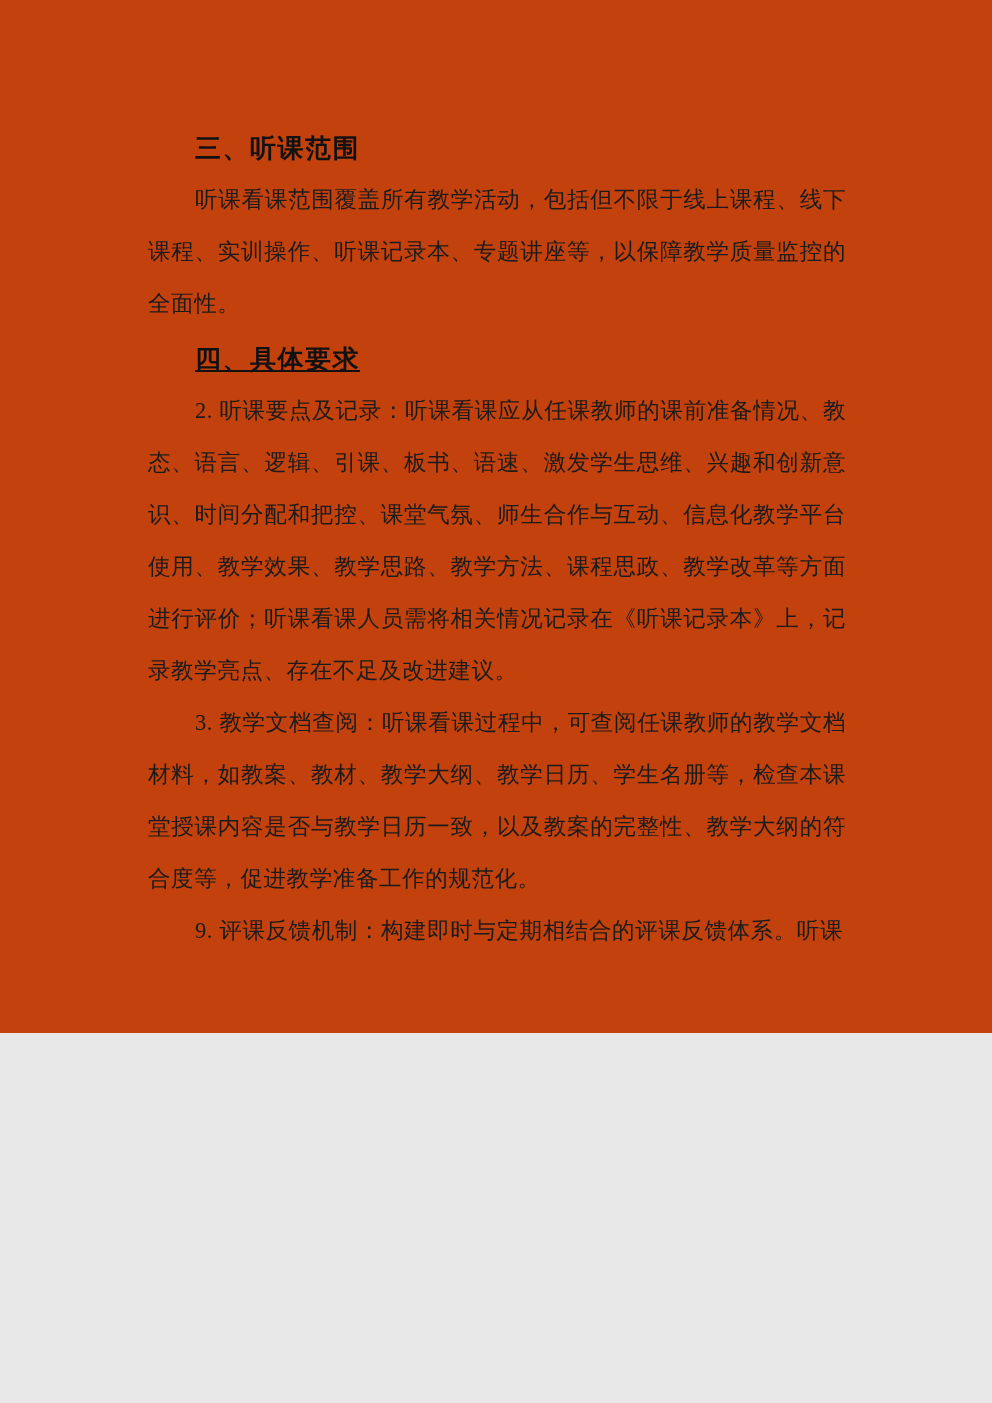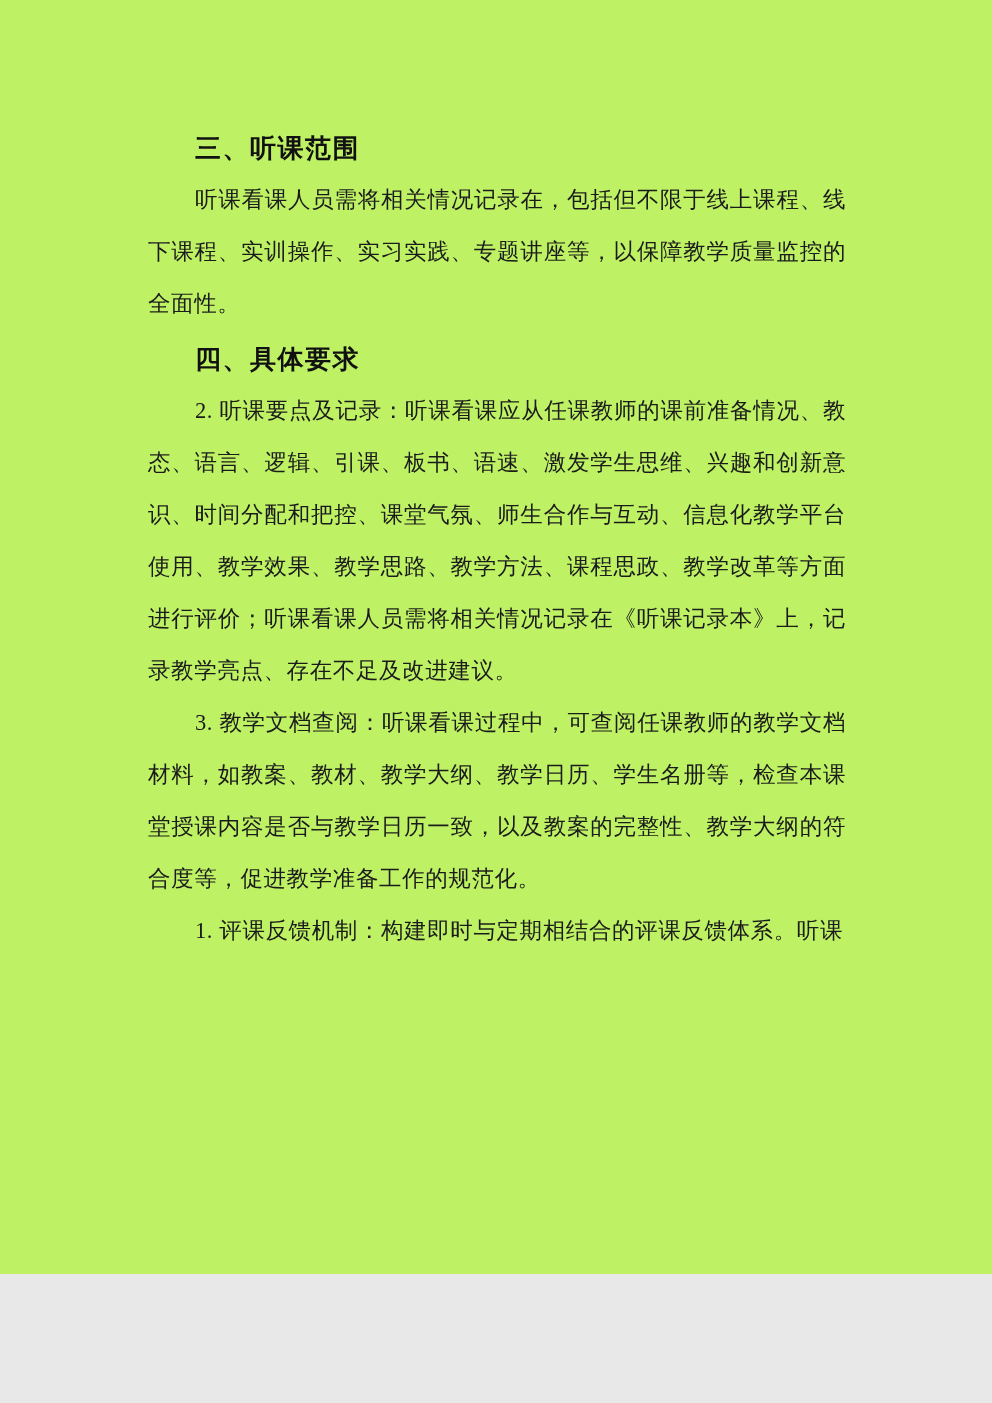--- a/index.html
+++ b/index.html
@@ -10,8 +10,8 @@
   .page {
     position: relative;
     width: 992px;
-    height: 1274px;
-    background: #bef264;
+    height: 1033px;
+    background: #c2410c;
     overflow: hidden;
     color: #1b1b1b;
     font-family: "Liberation Serif", serif;

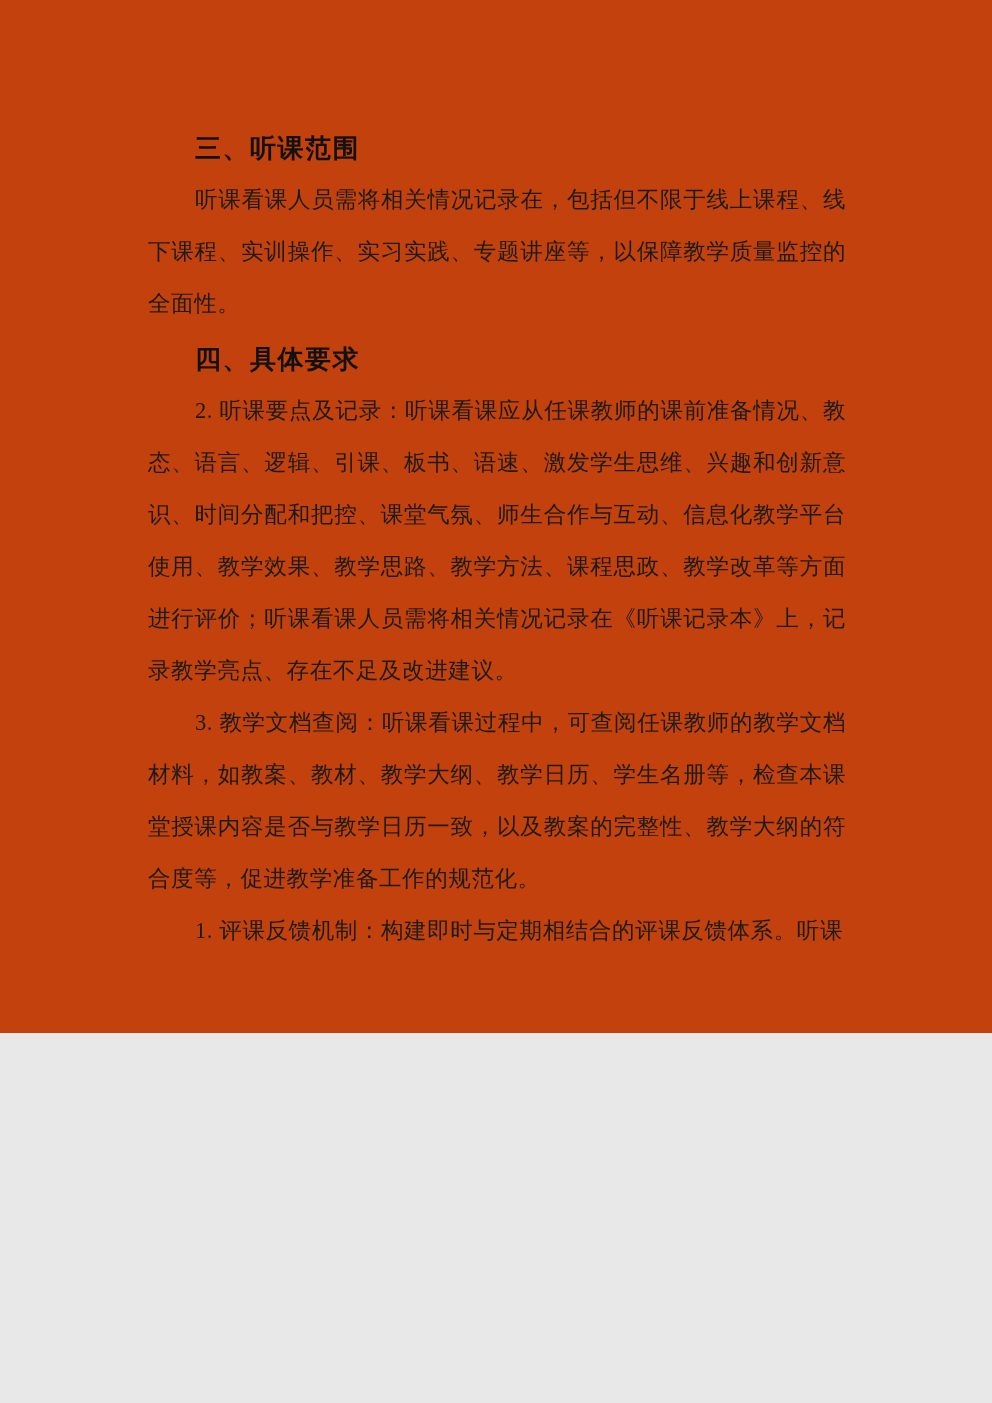--- a/index.html
+++ b/index.html
@@ -66,7 +66,7 @@
 
     <section class="sec-1">
       <h2 class="doc-heading">三、听课范围</h2>
-      <p class="doc-para">听课看课人员需将相关情况记录在，包括但不限于线上课程、线下课程、实训操作、实习实践、专题讲座等，以保障教学质量监控的全面性。</p>
+      <p class="doc-para">听课看课范围覆盖所有教学活动，包括但不限于线上课程、线下课程、实训操作、听课记录本、专题讲座等，以保障教学质量监控的全面性。</p>
     </section>
 
     <section class="sec-2">

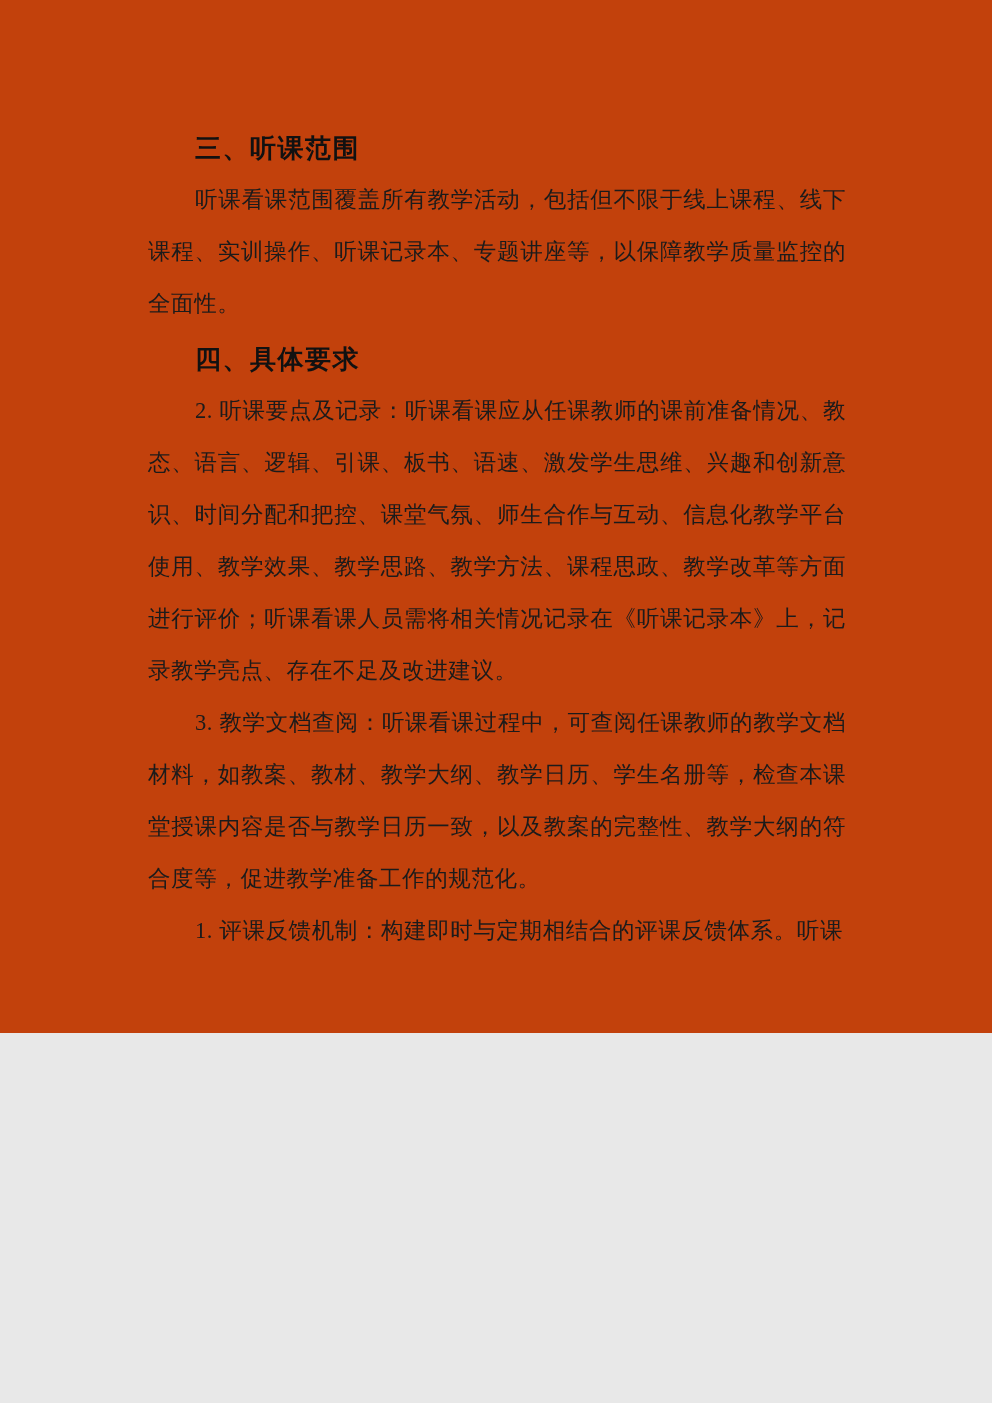--- a/index.html
+++ b/index.html
@@ -44,6 +44,7 @@
   }
   .sec-2 .doc-heading {
     margin-top: 3px;
+    text-decoration: underline;
   }
   .page-footer {
     position: absolute;

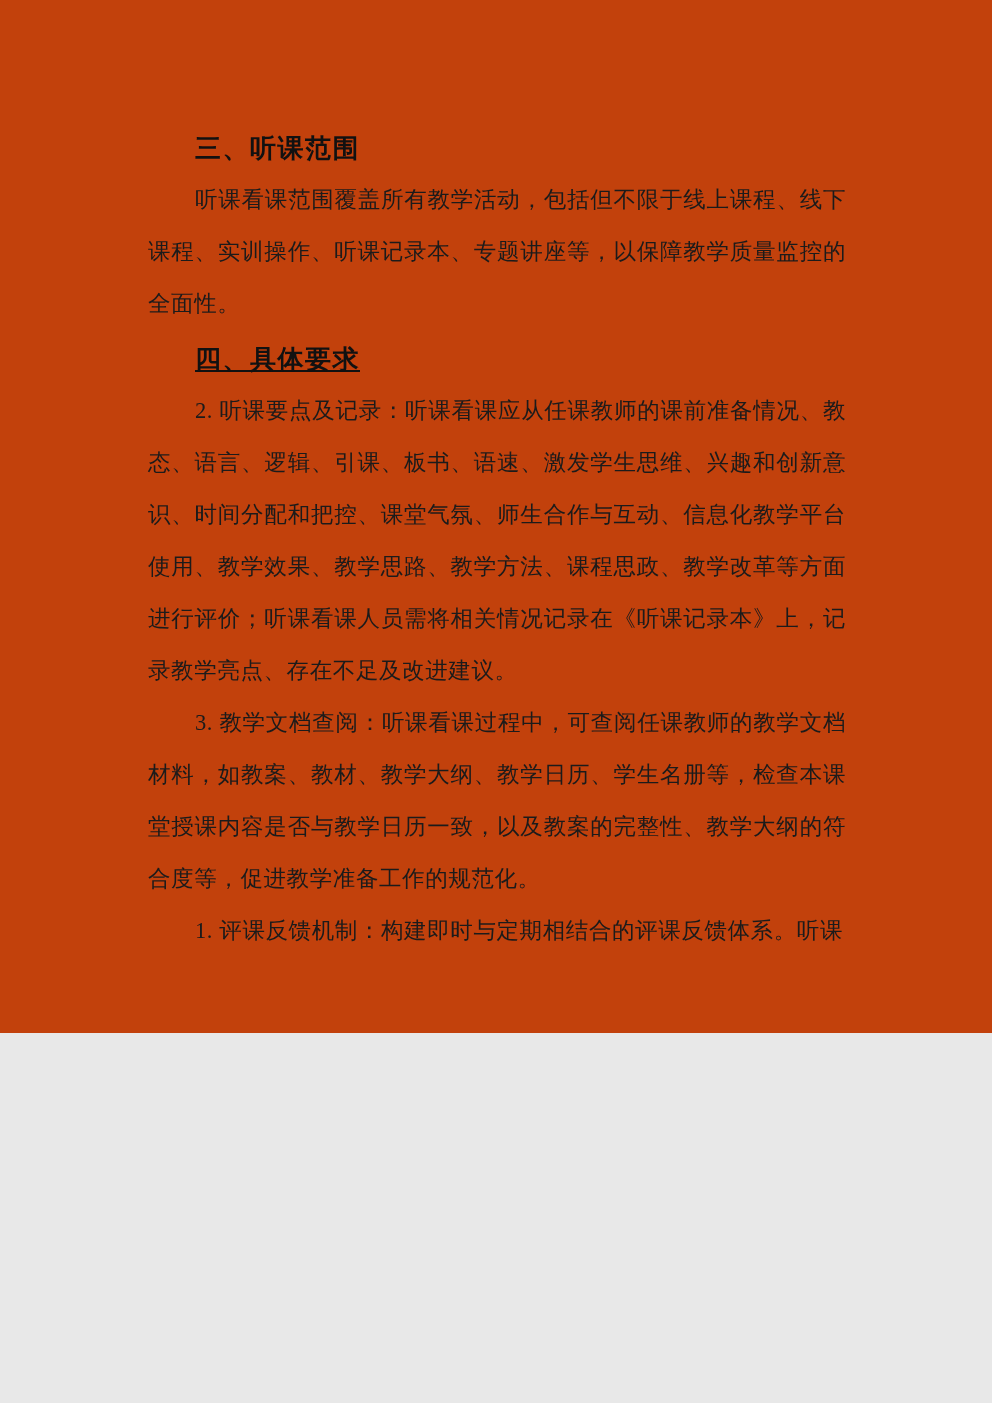--- a/index.html
+++ b/index.html
@@ -74,7 +74,7 @@
       <h2 class="doc-heading">四、具体要求</h2>
       <p class="doc-para">2. 听课要点及记录：听课看课应从任课教师的课前准备情况、教态、语言、逻辑、引课、板书、语速、激发学生思维、兴趣和创新意识、时间分配和把控、课堂气氛、师生合作与互动、信息化教学平台使用、教学效果、教学思路、教学方法、课程思政、教学改革等方面进行评价；听课看课人员需将相关情况记录在《听课记录本》上，记录教学亮点、存在不足及改进建议。</p>
       <p class="doc-para">3. 教学文档查阅：听课看课过程中，可查阅任课教师的教学文档材料，如教案、教材、教学大纲、教学日历、学生名册等，检查本课堂授课内容是否与教学日历一致，以及教案的完整性、教学大纲的符合度等，促进教学准备工作的规范化。</p>
-      <p class="doc-para">1. 评课反馈机制：构建即时与定期相结合的评课反馈体系。听课</p>
+      <p class="doc-para">9. 评课反馈机制：构建即时与定期相结合的评课反馈体系。听课</p>
     </section>
 
   </div>

